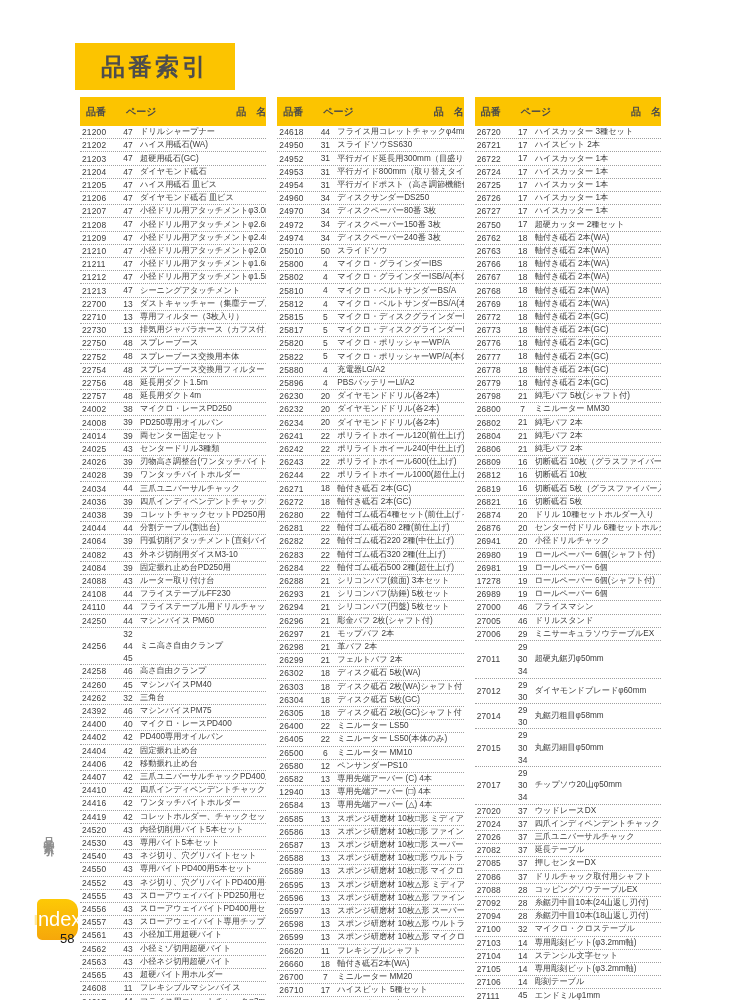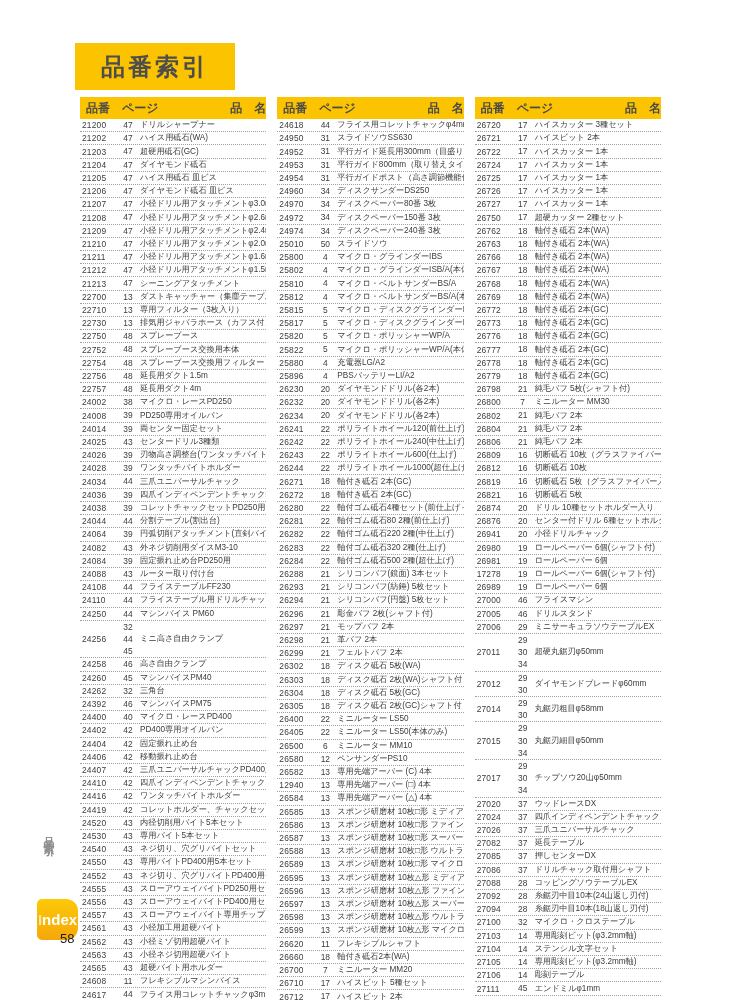--- a/index.html
+++ b/index.html
@@ -20,8 +20,8 @@
   }
   .col{flex:1;min-width:0;}
   .colhead{
-    height:22px;background:#FCC400;display:flex;align-items:center;
-    font-size:12px;font-weight:bold;color:#4a4a4a;
+    height:29px;background:#FCC400;display:flex;align-items:center;
+    font-size:10px;font-weight:bold;color:#4a4a4a;
   }
   .colhead .h-no{margin-left:6px;}
   .colhead .h-pg{margin-left:12px;}

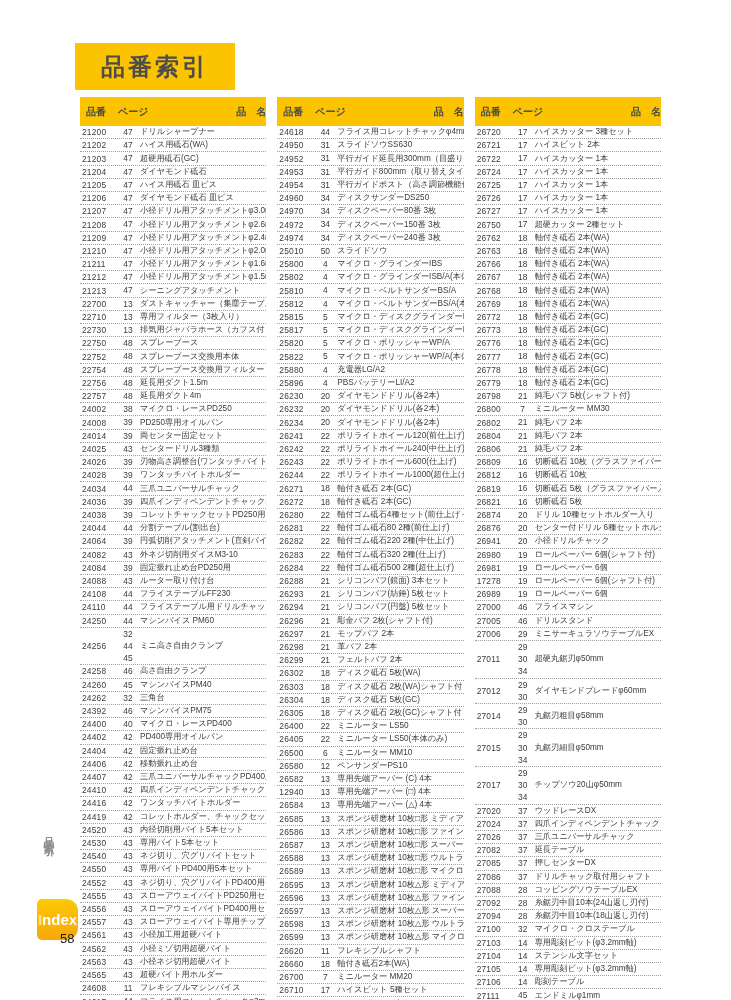--- a/index.html
+++ b/index.html
@@ -24,7 +24,7 @@
     font-size:10px;font-weight:bold;color:#4a4a4a;
   }
   .colhead .h-no{margin-left:6px;}
-  .colhead .h-pg{margin-left:12px;}
+  .colhead .h-pg{margin-left:20px;}
   .colhead .h-nm{flex:1;text-align:right;}
   .row{
     display:flex;align-items:center;

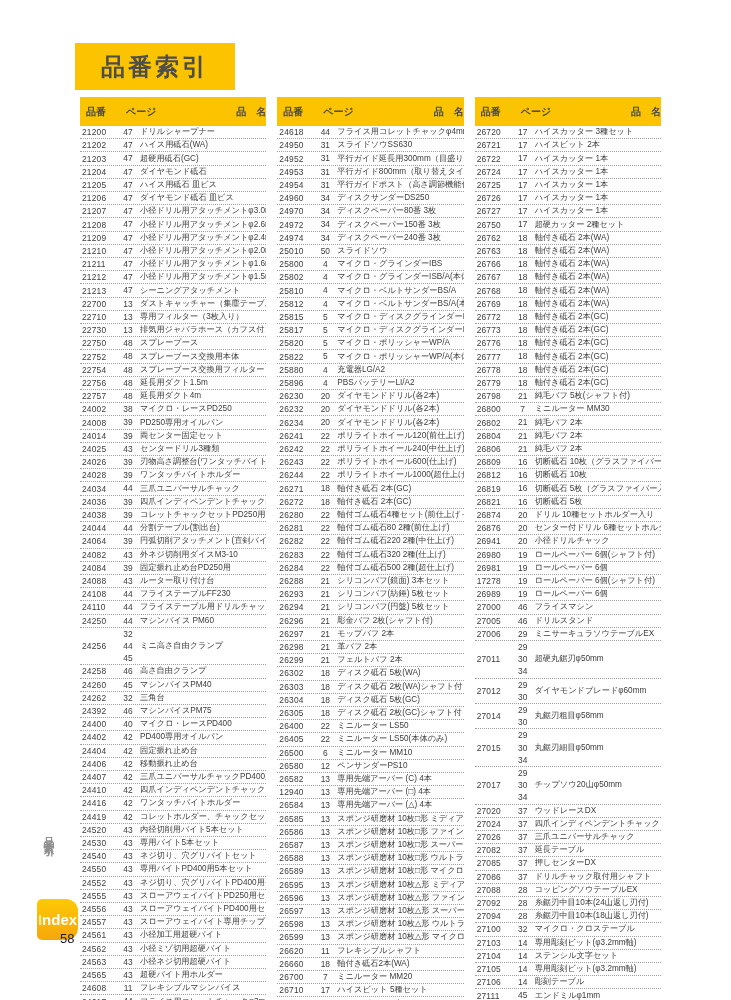--- a/index.html
+++ b/index.html
@@ -48,7 +48,7 @@
     display:flex;align-items:center;justify-content:center;
   }
   .index-tab .i-cap{color:#FDE9A0;font-weight:bold;font-size:15px;}
-  .index-tab .i-rest{color:#ffffff;font-weight:bold;font-size:15px;letter-spacing:0px;}
+  .index-tab .i-rest{color:#ffffff;font-weight:normal;font-size:20px;letter-spacing:0px;}
   .page-number{
     position:absolute;left:60px;top:931px;font-size:13px;color:#1a1a1a;
   }

